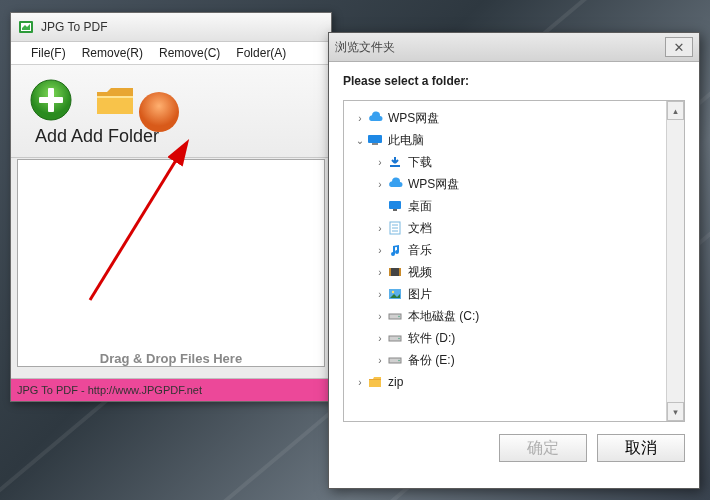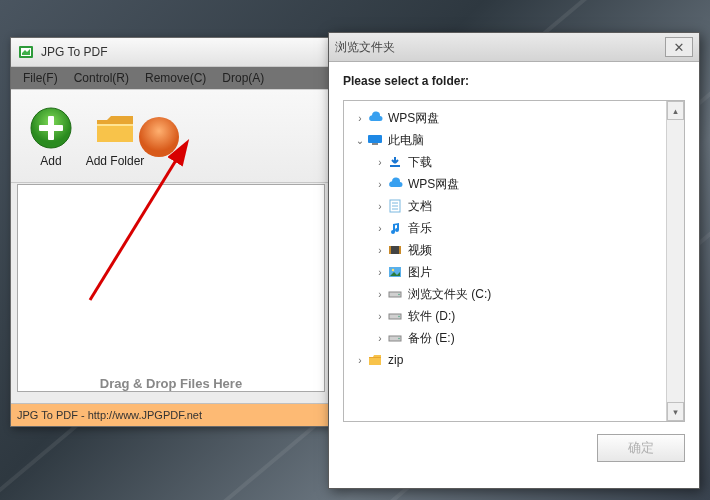--- a/index.html
+++ b/index.html
@@ -24,7 +24,7 @@
   .app-window {
     position: absolute;
     left: 10px;
-    top: 37px;
+    top: 12px;
     width: 320px;
     height: 388px;
     background: #ececec;

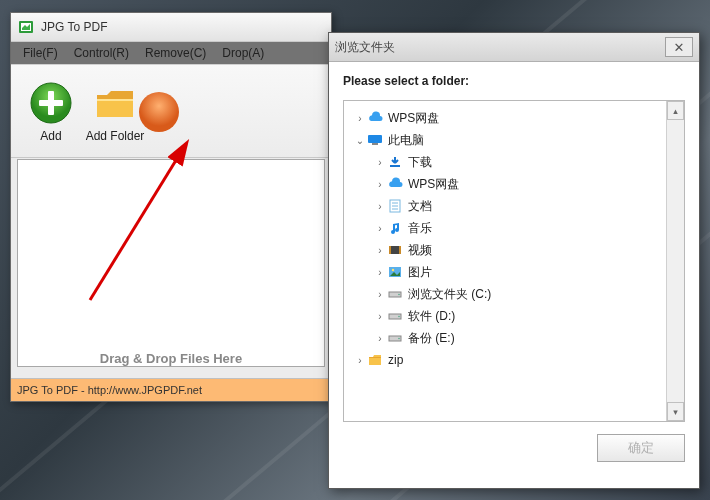--- a/index.html
+++ b/index.html
@@ -43,10 +43,10 @@
   .titlebar .title-text { font-size: 12px; color: #333; }
   .menubar {
     height: 22px;
-    background: #737373;
-    display: flex;
-    align-items: center;
-    padding-left: 4px;
+    background: #ffffff;
+    display: flex;
+    align-items: center;
+    padding-left: 12px;
     border-bottom: 1px solid #d0d0d0;
     font-size: 12px;
     color: #222;

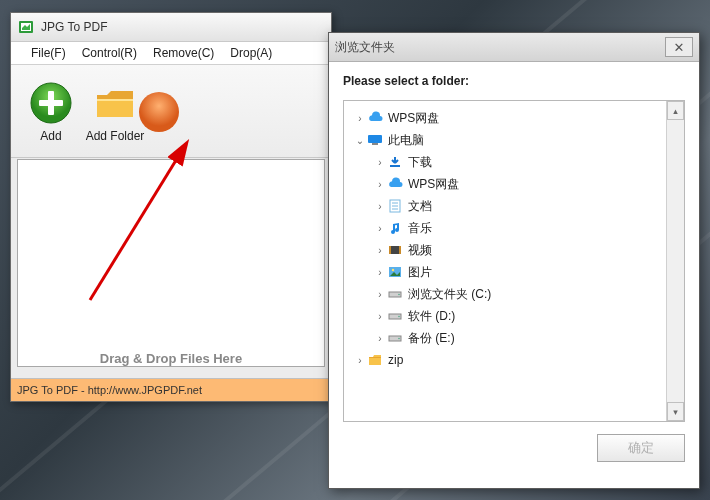--- a/index.html
+++ b/index.html
@@ -237,7 +237,7 @@
   </div>
   <div class="menubar">
     <span>File(F)</span>
-    <span>Control(R)</span>
+    <span>Remove(R)</span>
     <span>Remove(C)</span>
     <span>Drop(A)</span>
   </div>

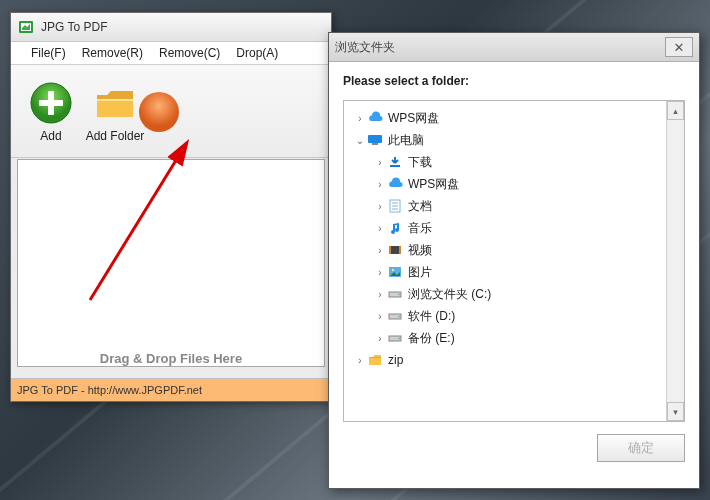--- a/index.html
+++ b/index.html
@@ -239,7 +239,7 @@
     <span>File(F)</span>
     <span>Remove(R)</span>
     <span>Remove(C)</span>
-    <span>Drop(A)</span>
+    <span>Folder(A)</span>
   </div>
   <div class="toolbar">
     <div class="tb-btn">

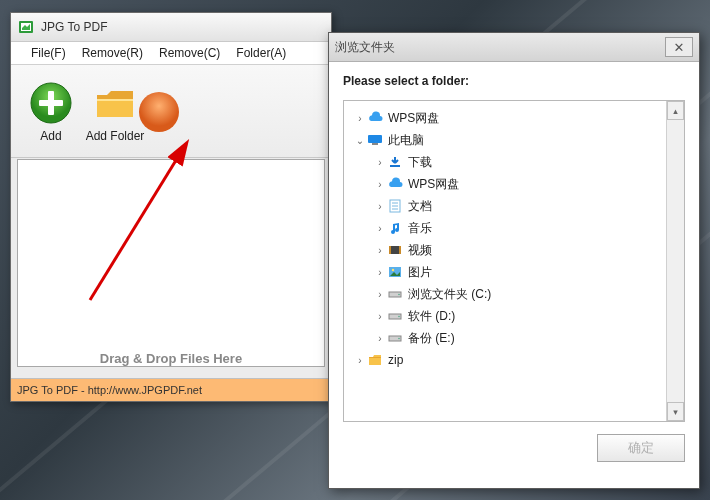--- a/index.html
+++ b/index.html
@@ -70,7 +70,7 @@
     cursor: pointer;
   }
   .tb-btn .iconwrap { width: 44px; height: 44px; }
-  .tb-btn .lbl { margin-top: 4px; font-size: 12px; color: #222; white-space: nowrap; }
+  .tb-btn .lbl { margin-top: 4px; font-size: 18px; color: #222; white-space: nowrap; }
   .droparea {
     position: absolute;
     top: 146px;

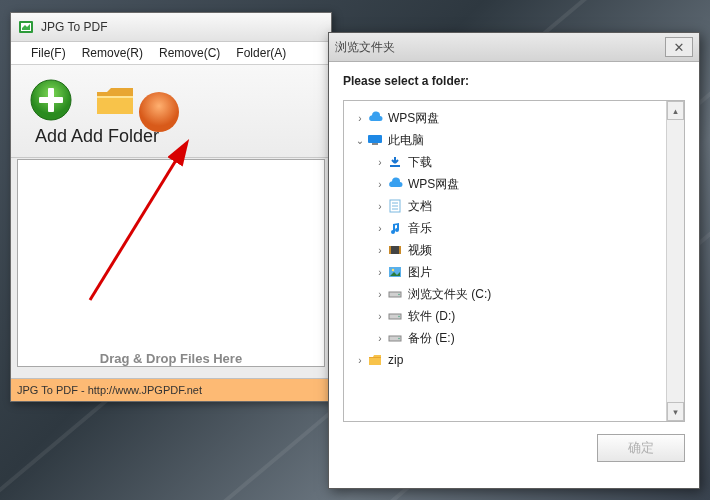--- a/index.html
+++ b/index.html
@@ -348,6 +348,16 @@
           <span>WPS网盘</span>
         </div>
         <div class="tree-row" style="padding-left: 26px;">
+          <span class="expander"></span>
+          <span class="tree-icon">
+            <svg width="16" height="14">
+              <rect x="2" y="2" width="12" height="8" fill="#1e88e5" rx="1"></rect>
+              <rect x="6" y="10" width="4" height="2" fill="#666"></rect>
+            </svg>
+          </span>
+          <span>桌面</span>
+        </div>
+        <div class="tree-row" style="padding-left: 26px;">
           <span class="expander">›</span>
           <span class="tree-icon">
             <svg width="16" height="14">

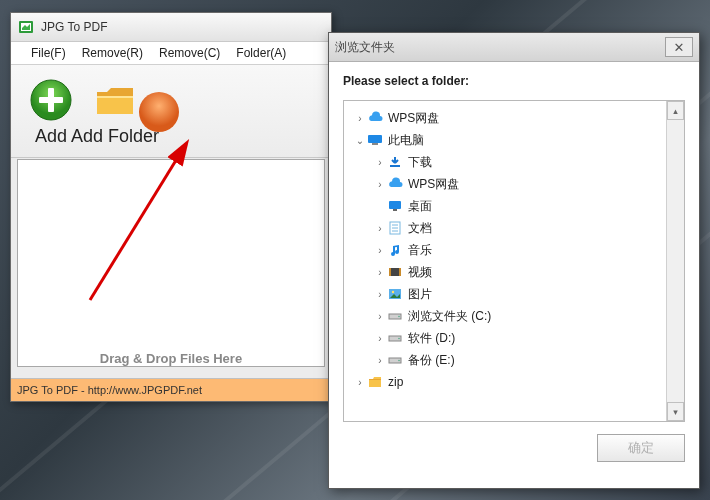--- a/index.html
+++ b/index.html
@@ -408,7 +408,7 @@
               <circle cx="12" cy="7.5" r="0.8" fill="#5a8"></circle>
             </svg>
           </span>
-          <span>浏览文件夹 (C:)</span>
+          <span>本地磁盘 (C:)</span>
         </div>
         <div class="tree-row" style="padding-left: 26px;">
           <span class="expander">›</span>

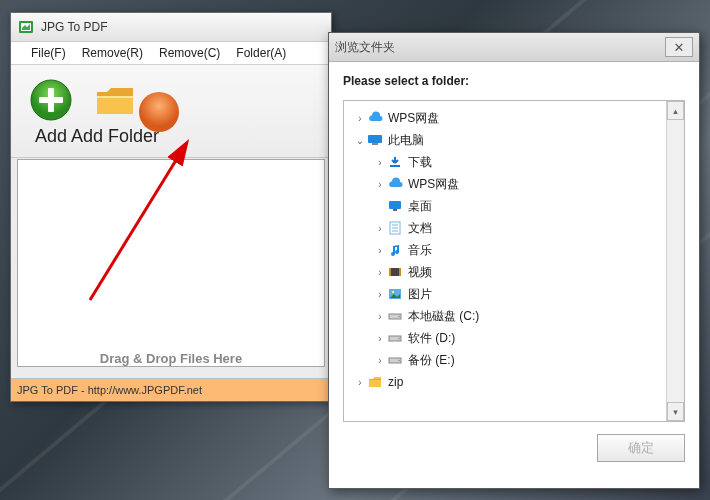--- a/index.html
+++ b/index.html
@@ -90,7 +90,7 @@
     left: 0;
     right: 0;
     height: 22px;
-    background: #fdba74;
+    background: #ec4899;
     border-top: 1px solid #c0c0c0;
     padding-left: 6px;
     display: flex;

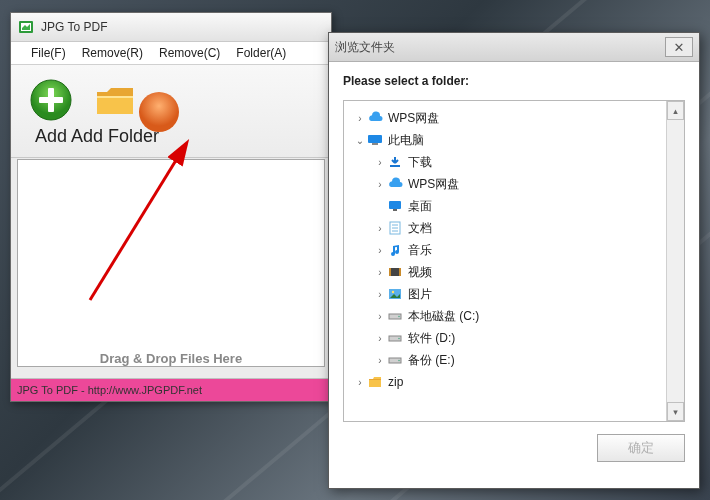--- a/index.html
+++ b/index.html
@@ -209,7 +209,7 @@
     height: 26px;
     border: 1px solid #a6a6a6;
     background: linear-gradient(#fdfdfd, #e8e8e8);
-    font-size: 13px;
+    font-size: 16px;
     display: flex;
     align-items: center;
     justify-content: center;

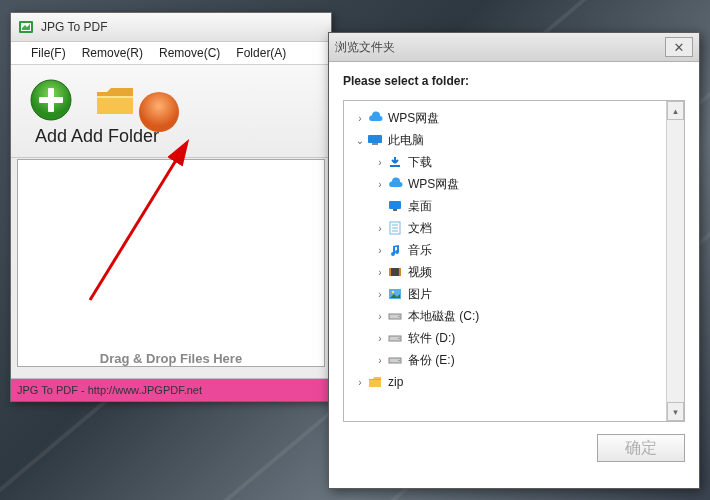--- a/index.html
+++ b/index.html
@@ -449,6 +449,7 @@
   </div>
   <div class="dlg-buttons">
     <div class="dlg-btn disabled">确定</div>
+    <div class="dlg-btn">取消</div>
   </div>
 </div>
 

